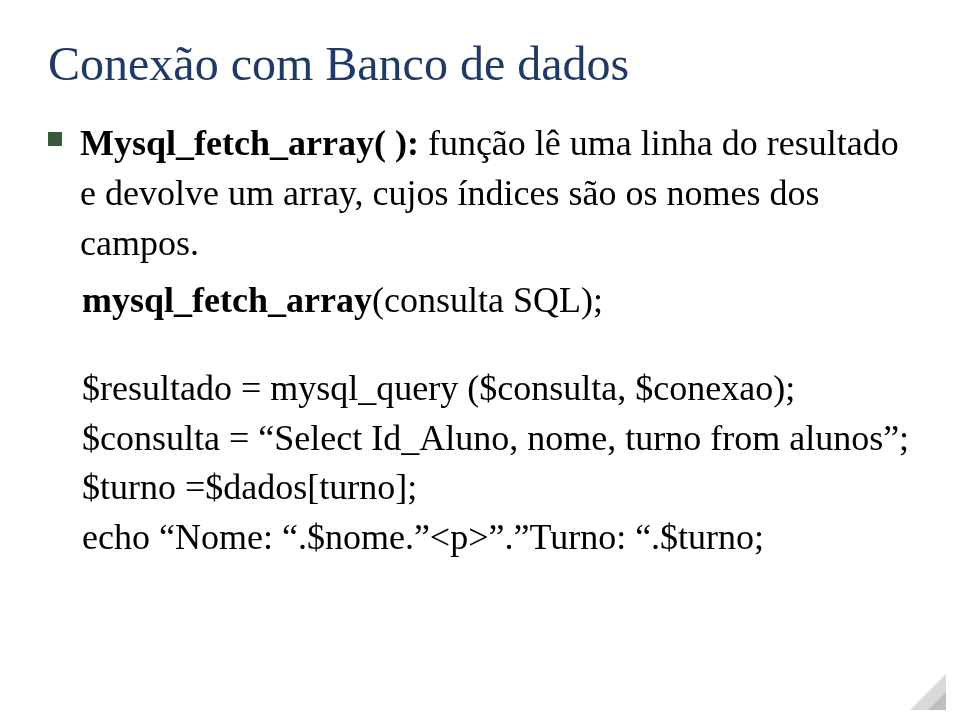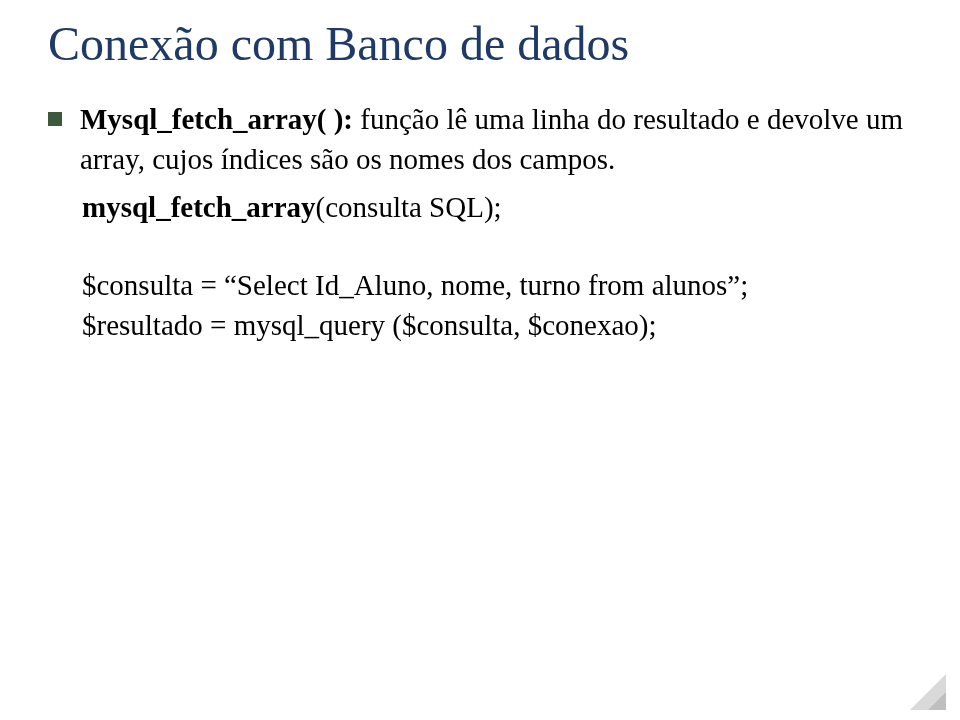--- a/index.html
+++ b/index.html
@@ -15,7 +15,7 @@
   .slide {
     width: 960px;
     height: 720px;
-    padding: 16px 48px 40px 48px;
+    padding: 36px 48px 40px 48px;
     box-sizing: border-box;
     position: relative;
   }

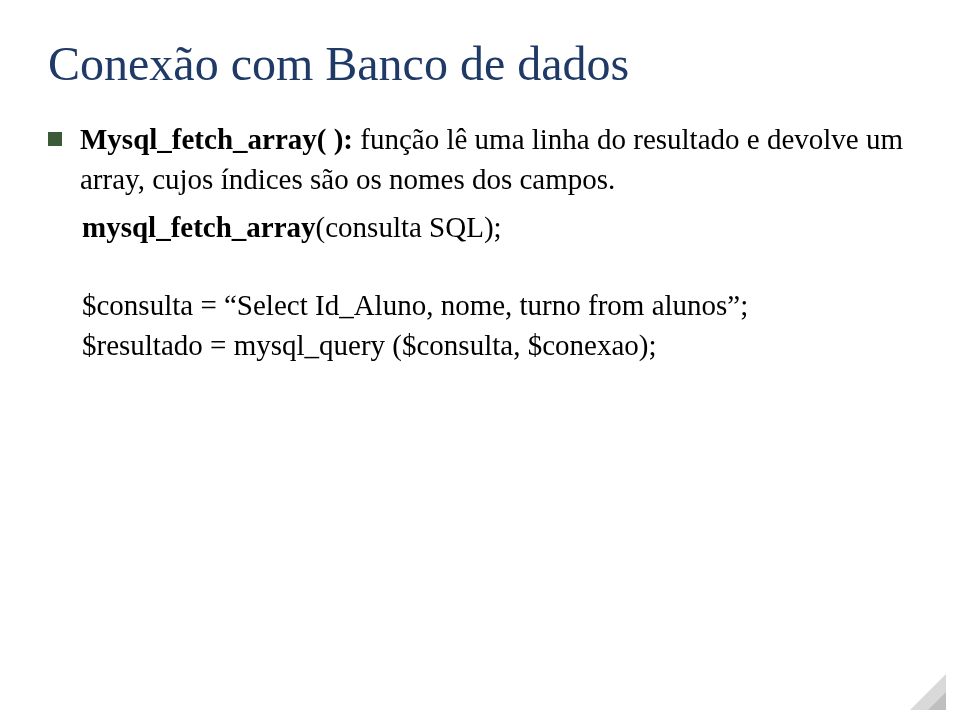--- a/index.html
+++ b/index.html
@@ -27,7 +27,7 @@
     line-height: 1.15;
   }
   .content {
-    font-size: 29px;
+    font-size: 36px;
     color: #000000;
     line-height: 1.38;
     font-family: Liberation Serif, serif;

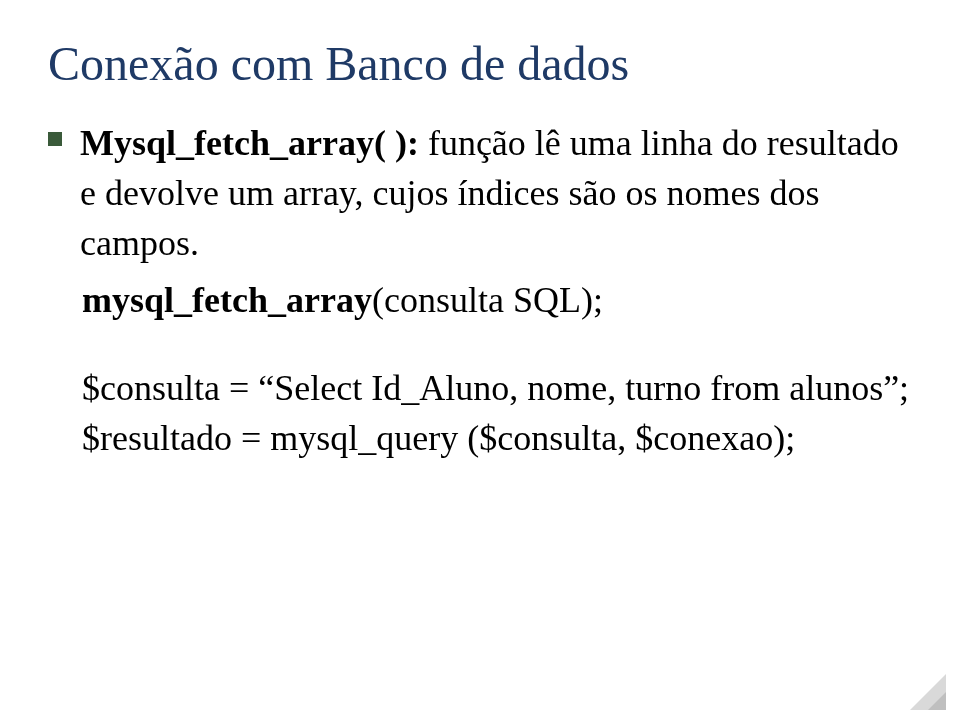--- a/index.html
+++ b/index.html
@@ -106,8 +106,8 @@
     <div class="gap"></div>
 
     <div class="indent-block">
+      <div>$resultado = mysql_query ($consulta, $conexao);</div>
       <div>$consulta = “Select Id_Aluno, nome, turno from alunos”;</div>
-      <div>$resultado = mysql_query ($consulta, $conexao);</div>
     </div>
 
   </div>

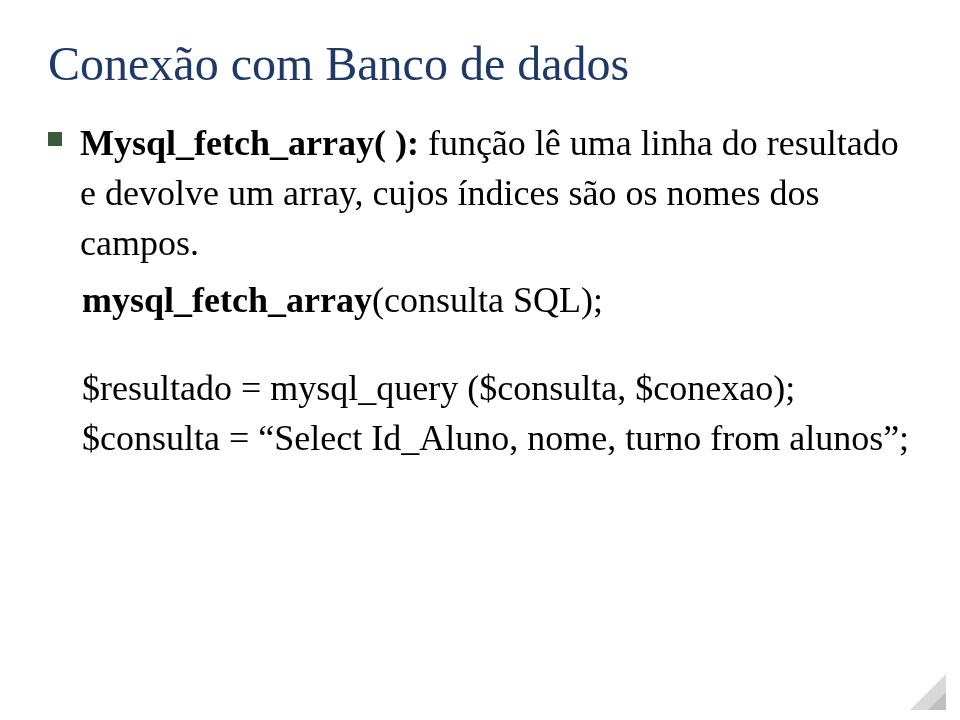--- a/index.html
+++ b/index.html
@@ -108,6 +108,7 @@
     <div class="indent-block">
       <div>$resultado = mysql_query ($consulta, $conexao);</div>
       <div>$consulta = “Select Id_Aluno, nome, turno from alunos”;</div>
+      <div>$turno =$dados[turno];</div>
     </div>
 
   </div>

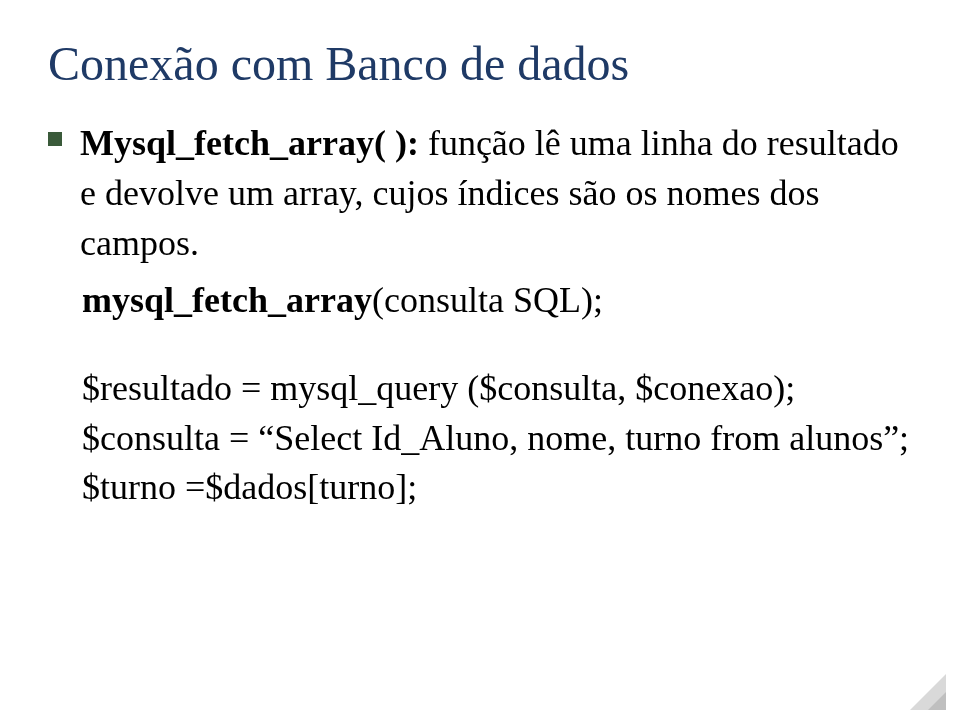--- a/index.html
+++ b/index.html
@@ -109,6 +109,7 @@
       <div>$resultado = mysql_query ($consulta, $conexao);</div>
       <div>$consulta = “Select Id_Aluno, nome, turno from alunos”;</div>
       <div>$turno =$dados[turno];</div>
+      <div>echo “Nome: “.$nome.”&lt;p&gt;”.”Turno: “.$turno;</div>
     </div>
 
   </div>

